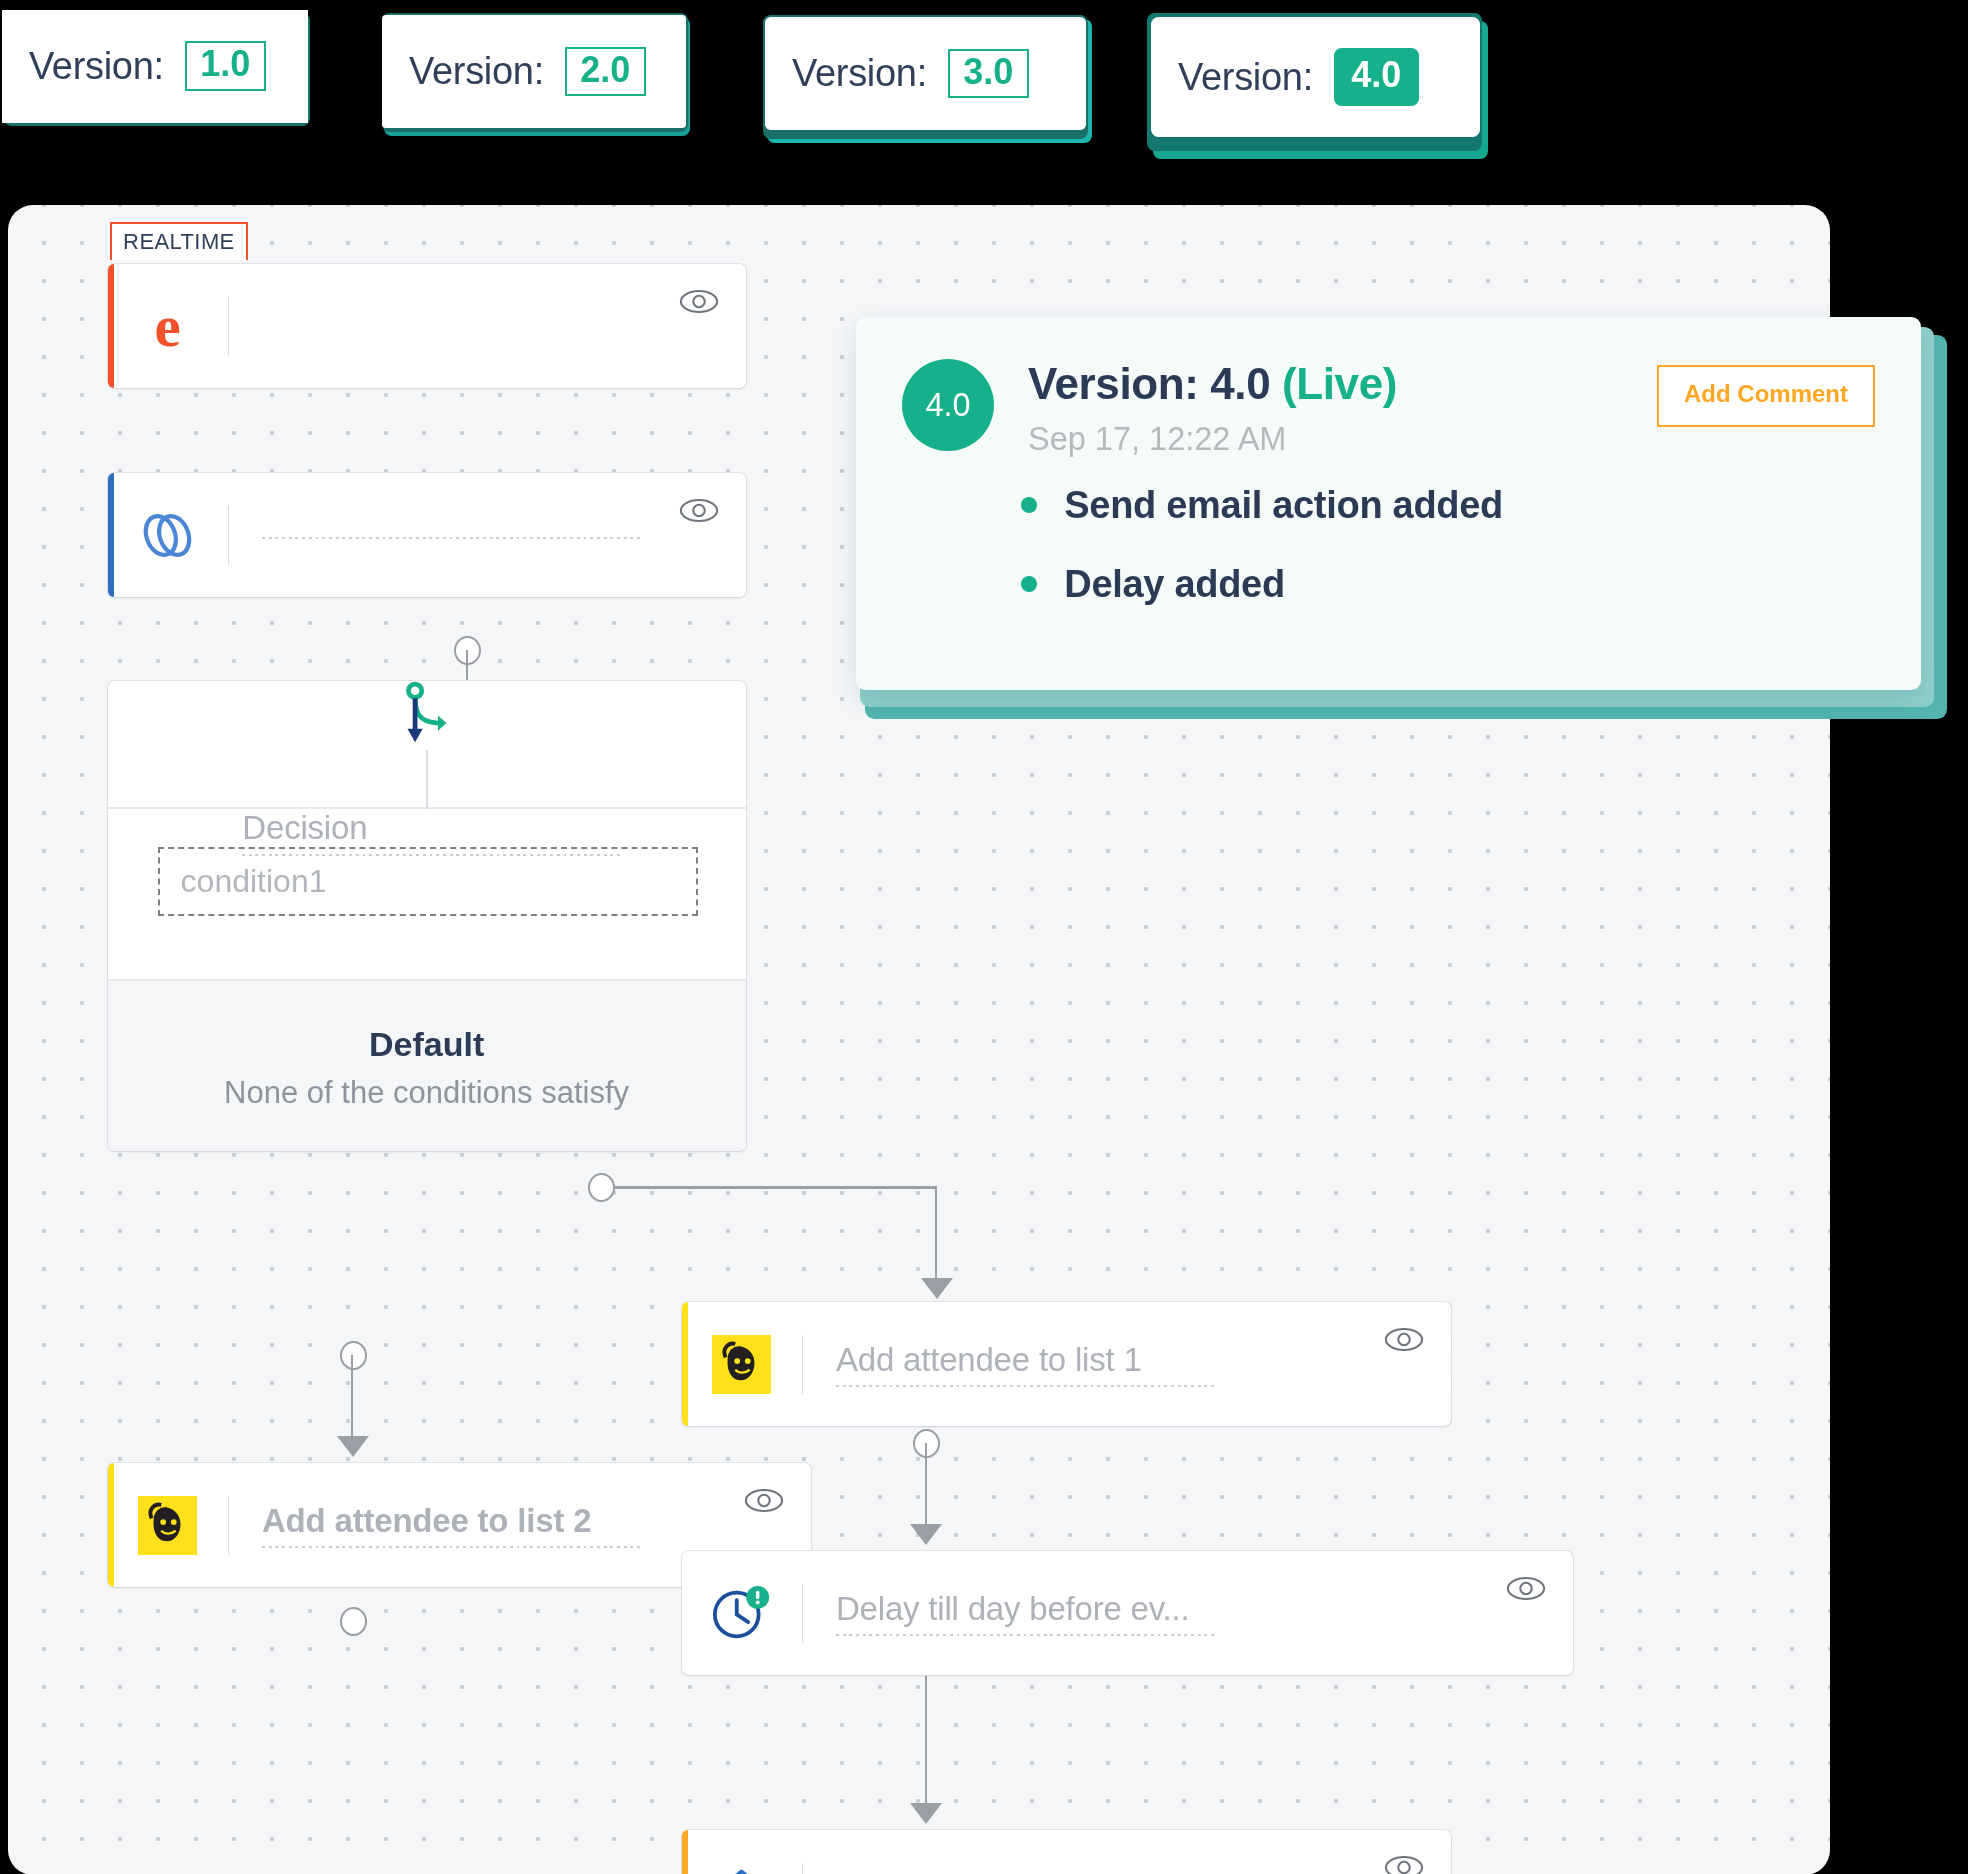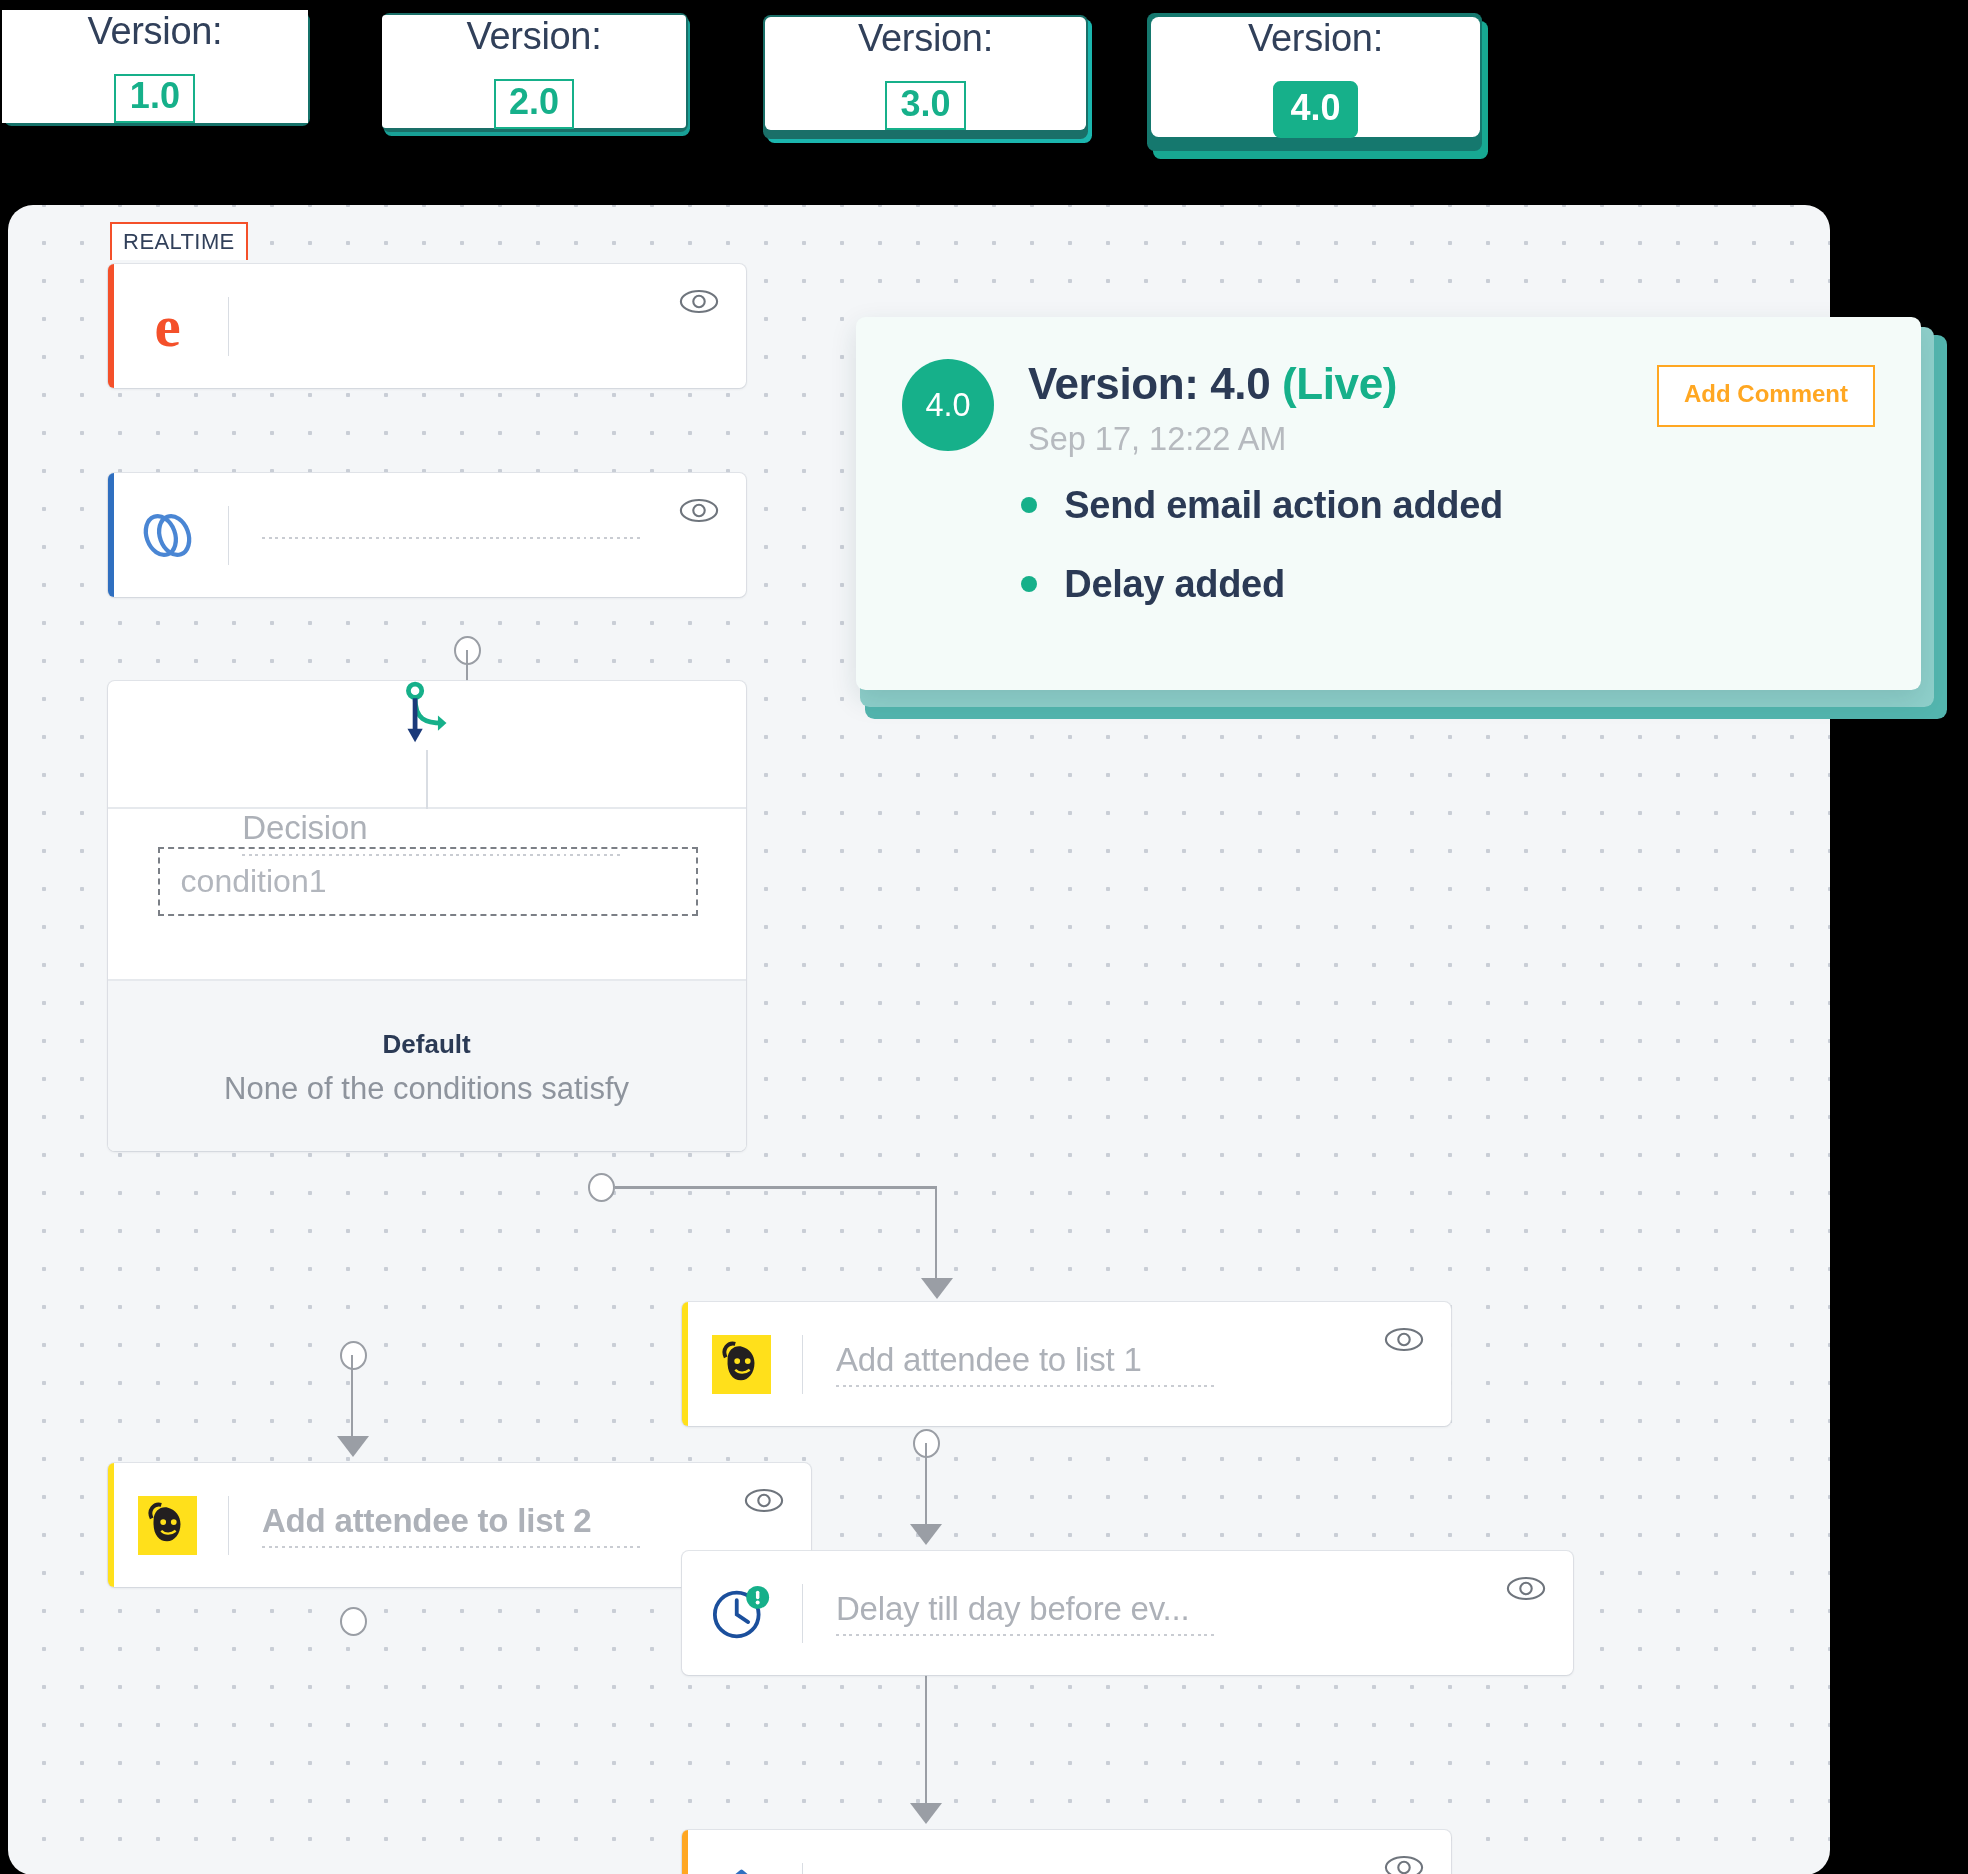--- a/index.html
+++ b/index.html
@@ -19,7 +19,6 @@
     display: flex; align-items: center;
     padding: 0 27px;
     gap: 21px;
-    flex-direction: column;
   }
   .vtab-label {
     font-size: 38px; color: #31405a; letter-spacing: -0.3px; white-space: nowrap;

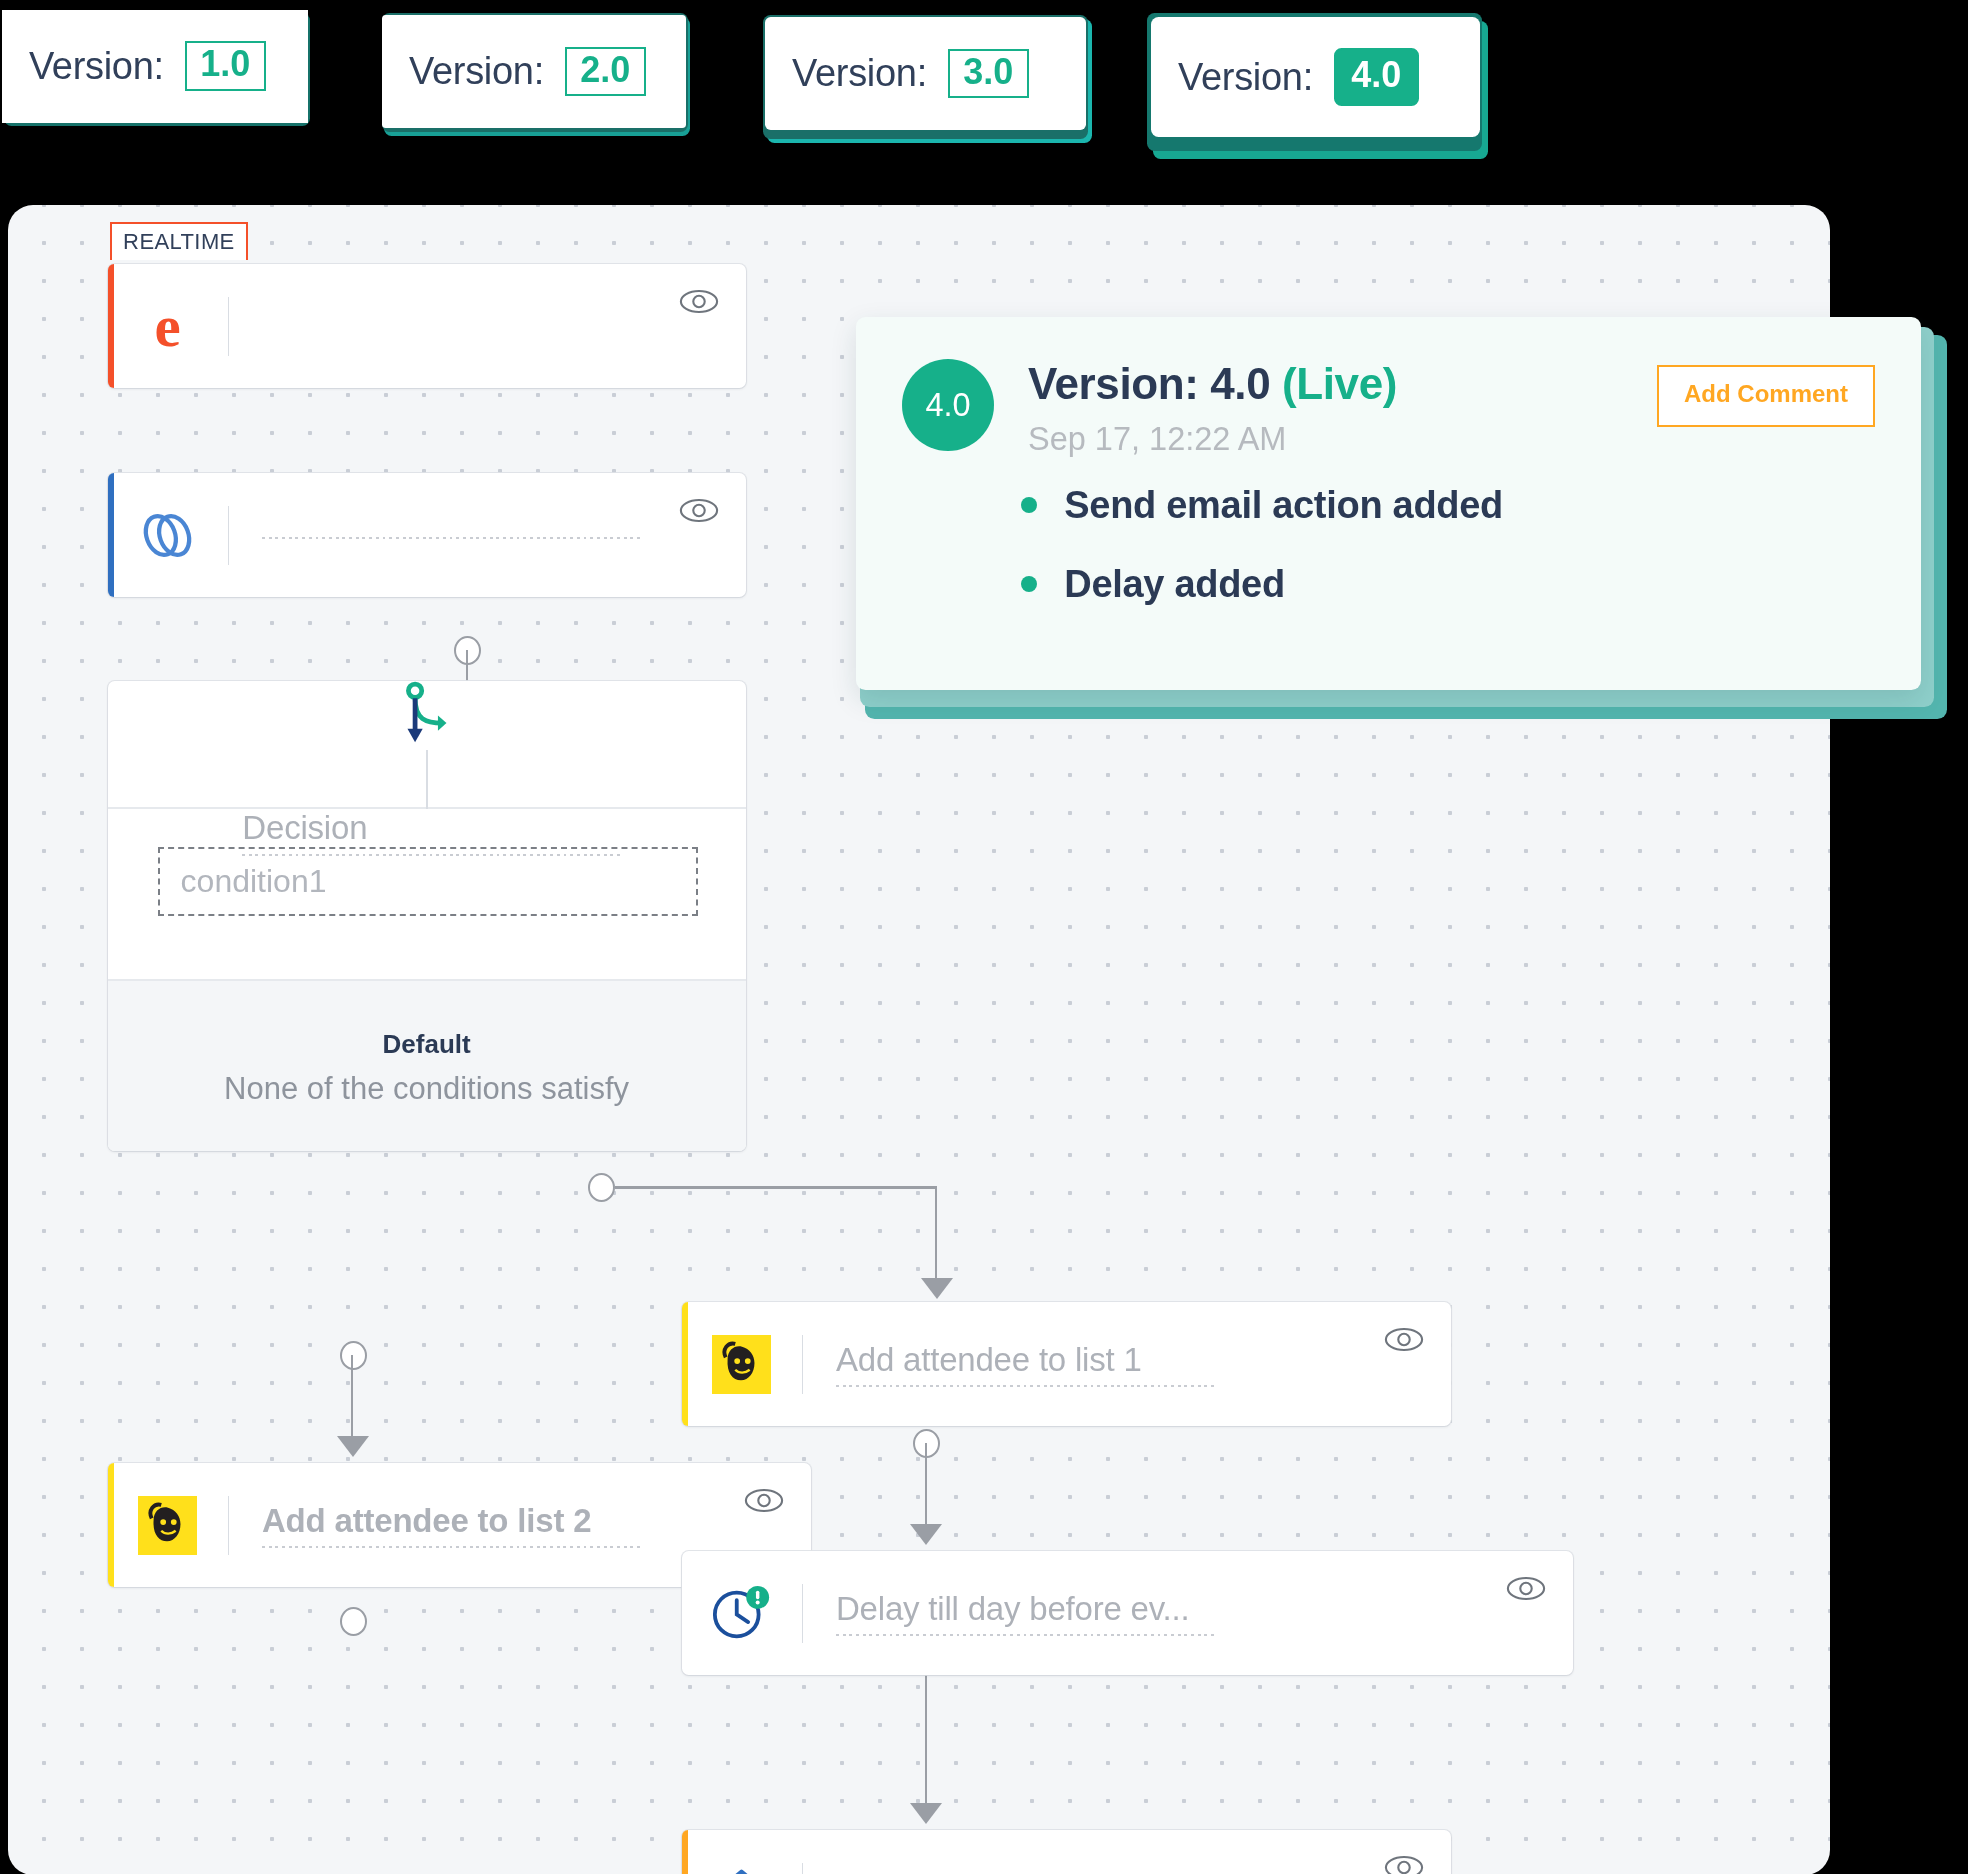--- a/index.html
+++ b/index.html
@@ -117,7 +117,7 @@
     display: flex; flex-direction: column; align-items: center; justify-content: center;
     gap: 11.5px;
   }
-  .default-title { font-size: 26px; font-weight: bold; color: #2b3a55; }
+  .default-title { font-size: 34px; font-weight: bold; color: #2b3a55; }
   .default-sub { font-size: 31px; color: #8e949d; }
 
   

